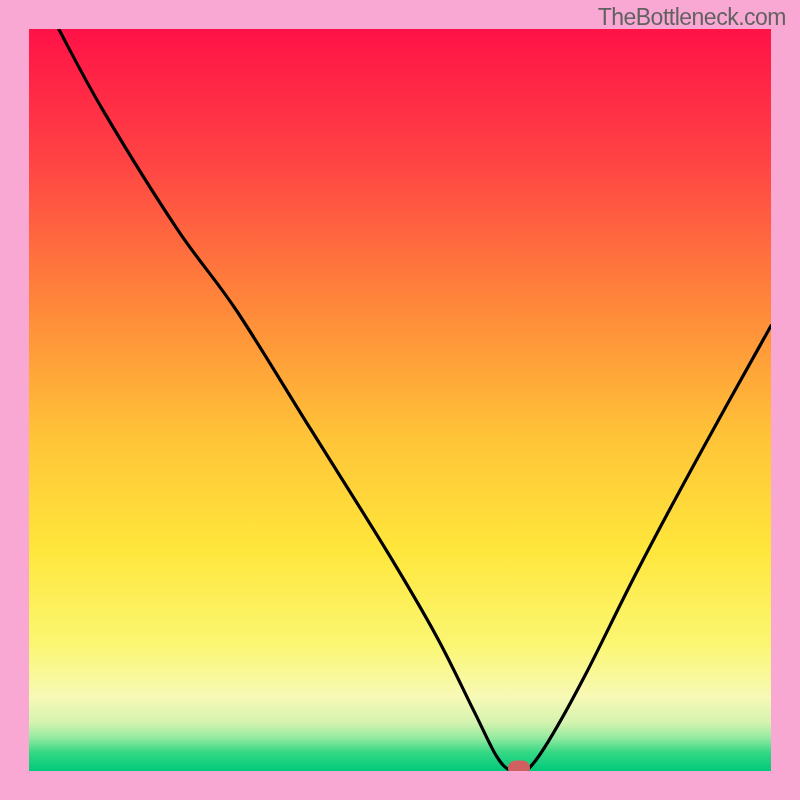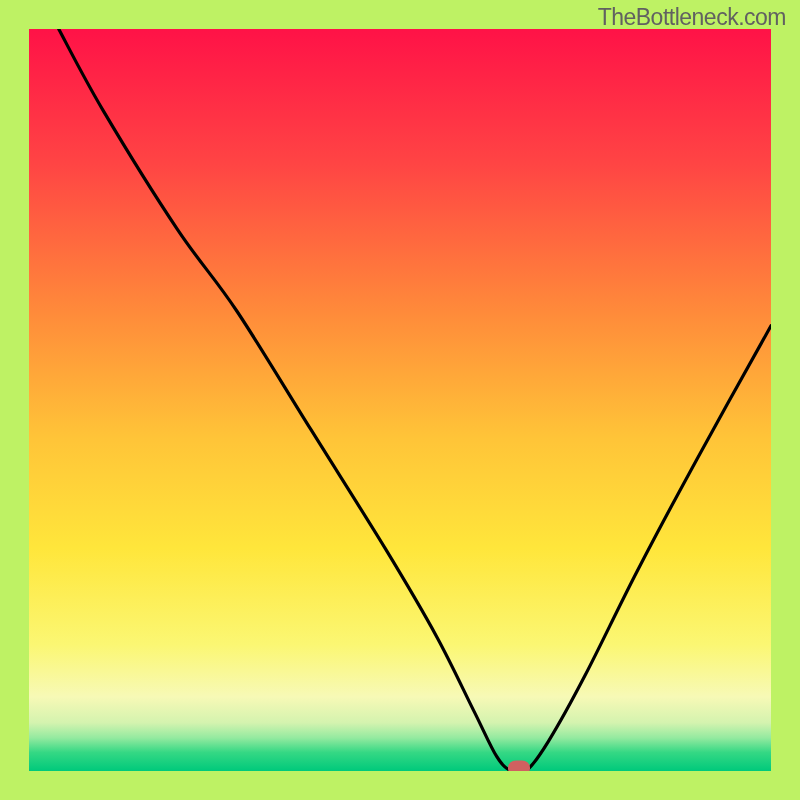--- a/index.html
+++ b/index.html
@@ -15,7 +15,7 @@
     position: relative;
     width: 800px;
     height: 800px;
-    background: #bef264;
+    background: #f9a8d4;
     text-decoration: underline;
   }
   .watermark {

